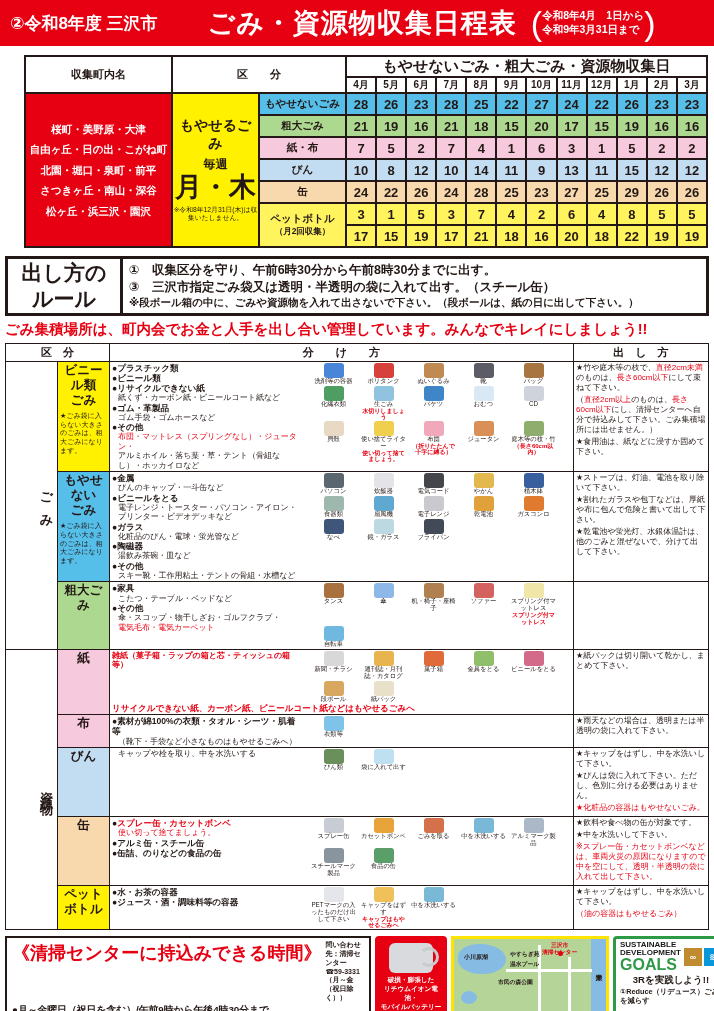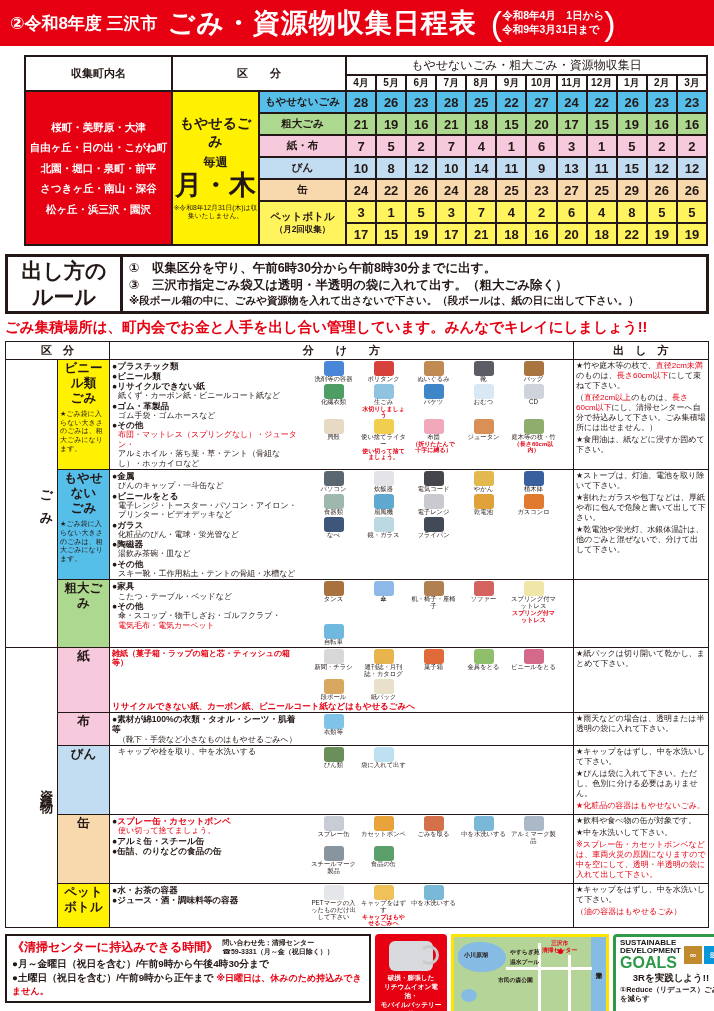--- a/index.html
+++ b/index.html
@@ -9,7 +9,7 @@
   
   .hdr{display:flex;align-items:center;background:#E60012;color:#fff;height:46px;padding:0 10px;gap:10px;}
   .hdr .ed{font-size:17px;font-weight:bold;white-space:nowrap;}
-  .hdr .ttl{font-size:27px;font-weight:bold;letter-spacing:1px;white-space:nowrap;flex:0 0 auto;}
+  .hdr .ttl{font-size:27px;font-weight:bold;letter-spacing:1px;white-space:nowrap;flex:0 0 auto;margin-left:40px;}
   .hdr .period{display:flex;align-items:center;margin-left:4px;}
   .hdr .paren{font-size:34px;font-weight:300;line-height:1;}
   .hdr .plines{font-size:10.5px;font-weight:bold;line-height:1.3;white-space:pre-line;}

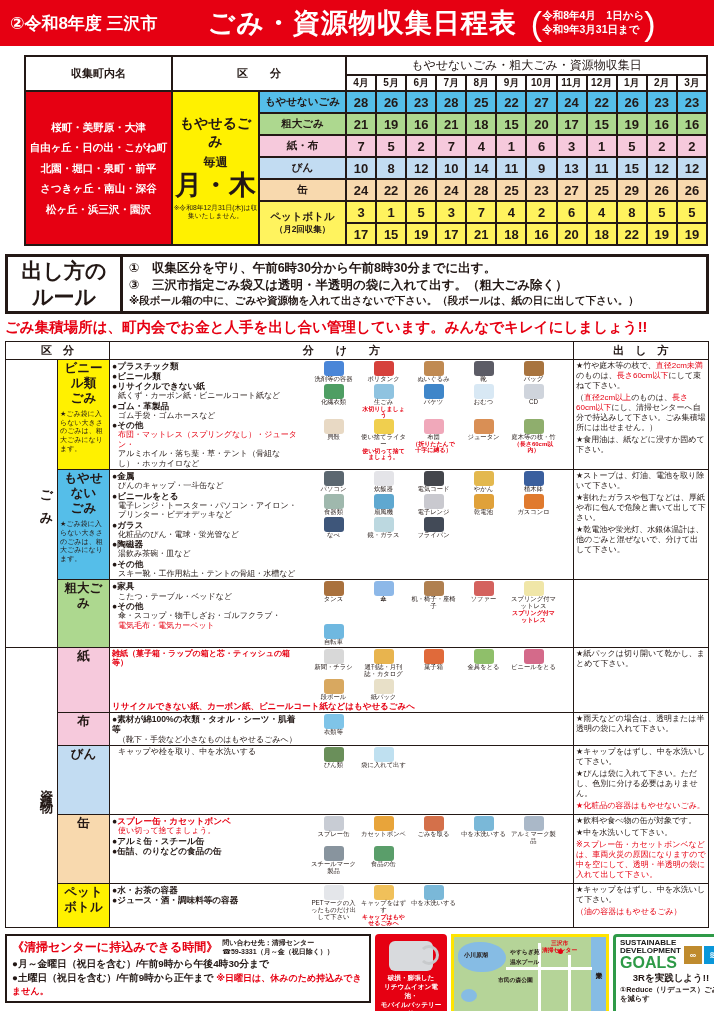--- a/index.html
+++ b/index.html
@@ -19,7 +19,7 @@
   .sched{table-layout:fixed;width:684px;}
   .sched th,.sched td{border:2px solid #231815;padding:0;text-align:center;vertical-align:middle;}
   .sched .h1{font-size:11px;font-weight:bold;background:#fff;height:15px;}
-  .sched .rt{font-size:12px;font-weight:normal;margin-left:21px;}
+  .sched .rt{font-size:15px;font-weight:bold;margin-left:21px;}
   .month-cell{font-size:10px;font-weight:bold;height:14px;background:#fff;}
   .town-cell{background:#E60012;color:#fff;width:145px;}
   .town{font-size:10.5px;font-weight:bold;white-space:nowrap;line-height:1.95;}

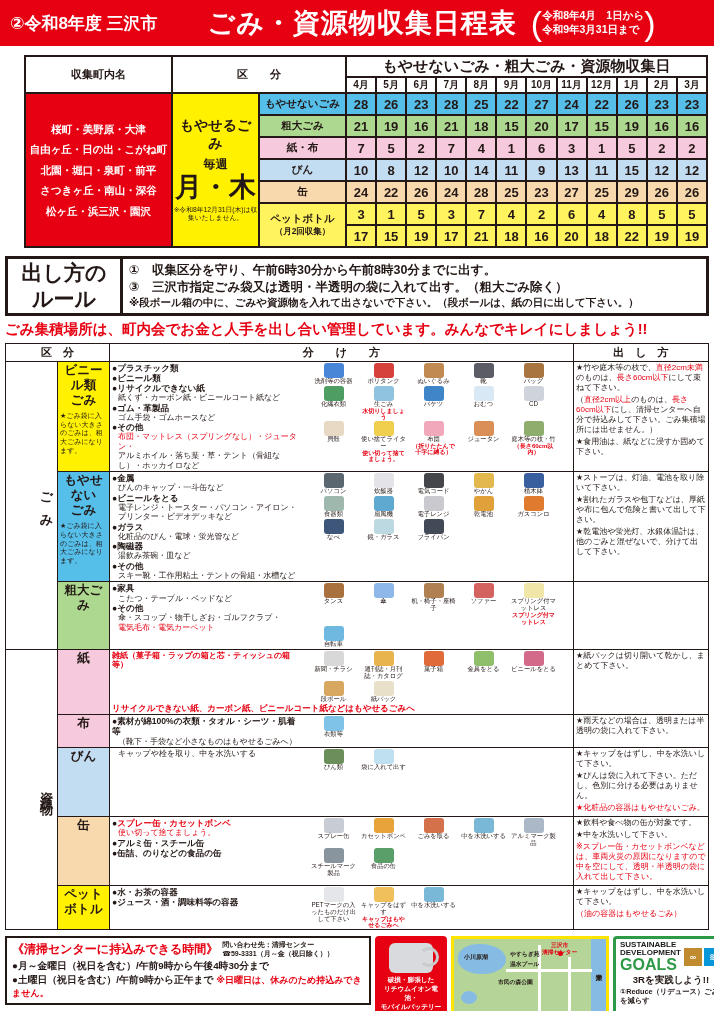--- a/index.html
+++ b/index.html
@@ -273,7 +273,7 @@
     <div class="rt-body">
       <div id="rules-items">
           <div class="ri">①　収集区分を守り、午前6時30分から午前8時30分までに出す。</div>
-          <div class="ri">③　三沢市指定ごみ袋又は透明・半透明の袋に入れて出す。（粗大ごみ除く）</div>
+          <div class="ri">③　三沢市指定ごみ袋又は透明・半透明の袋に入れて出す。（スチール缶）</div>
         </div>
       <div class="rn">※段ボール箱の中に、ごみや資源物を入れて出さないで下さい。（段ボールは、紙の日に出して下さい。）</div>
     </div>

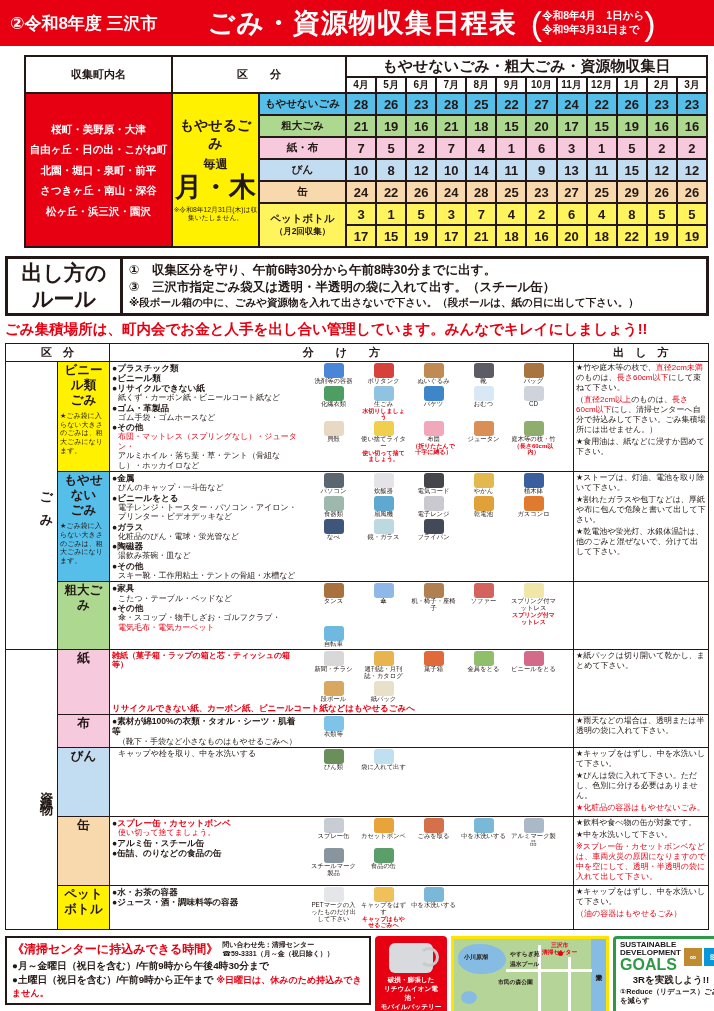--- a/index.html
+++ b/index.html
@@ -67,7 +67,7 @@
   .midleft{flex:0 0 366px;display:flex;flex-direction:column;gap:5px;}
   .timebox{border:2.5px solid #231815;padding:3px 5px;}
   .timebox .tb-head{display:flex;align-items:flex-start;gap:4px;}
-  .tb-title{font-size:12px;font-weight:bold;color:#E60012;white-space:nowrap;}
+  .tb-title{font-size:18px;font-weight:bold;color:#E60012;white-space:nowrap;}
   .tb-contact{font-size:7px;font-weight:bold;line-height:1.25;white-space:pre-line;}
   .tb-line{font-size:9.8px;font-weight:bold;line-height:1.4;}
   .tb-line .red{font-size:9px;}

